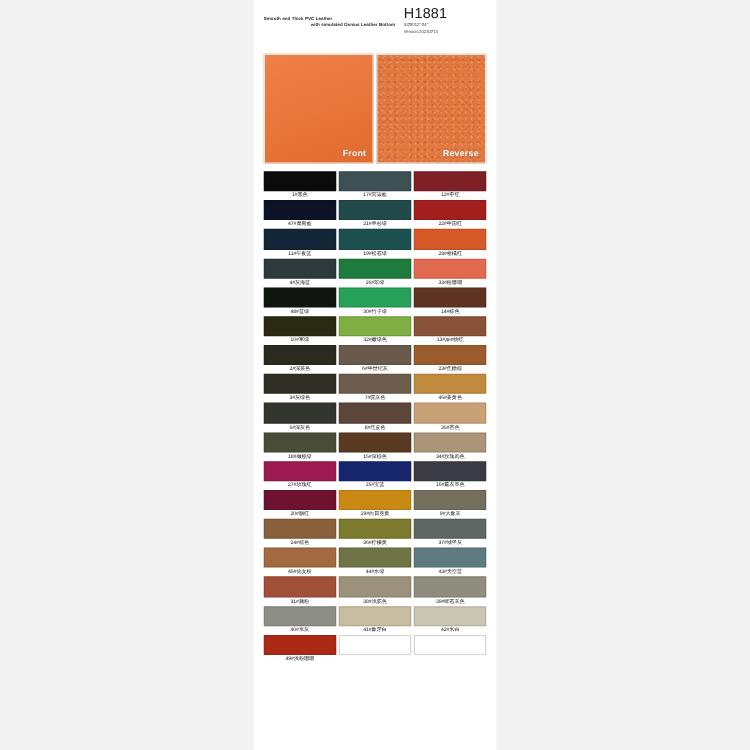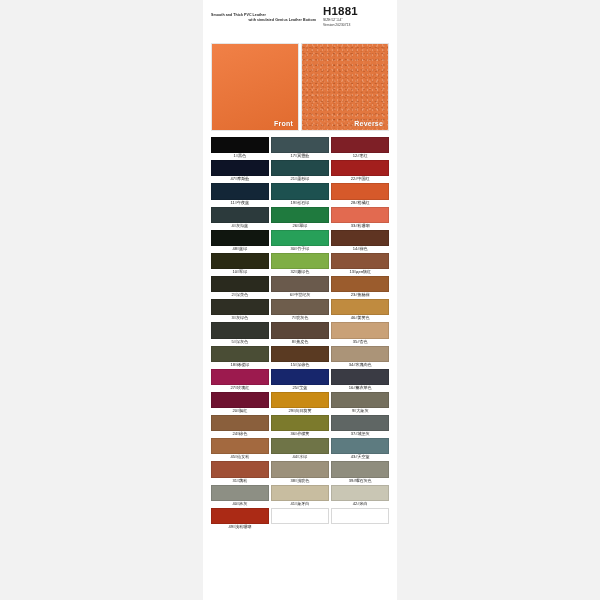--- a/index.html
+++ b/index.html
@@ -64,7 +64,7 @@
     color: #1a1a1a;
     letter-spacing: 0.2px;
     line-height: 1.1;
-    font-weight: bold;
+    font-weight: normal;
   }
   .meta-line {
     font-size: 3.4px;

